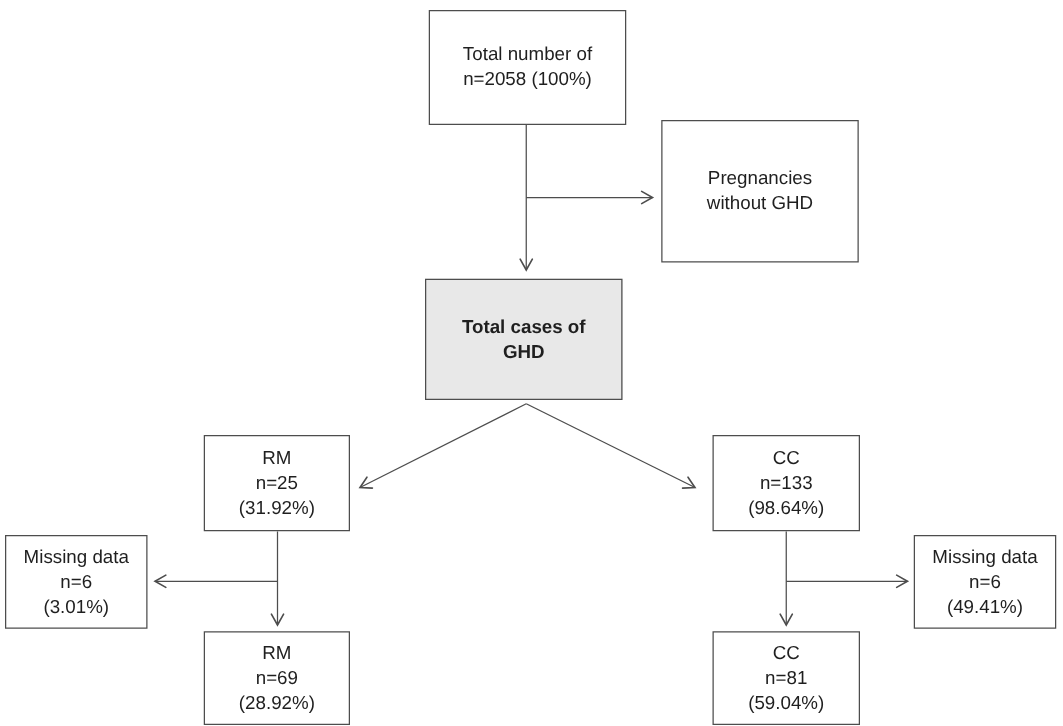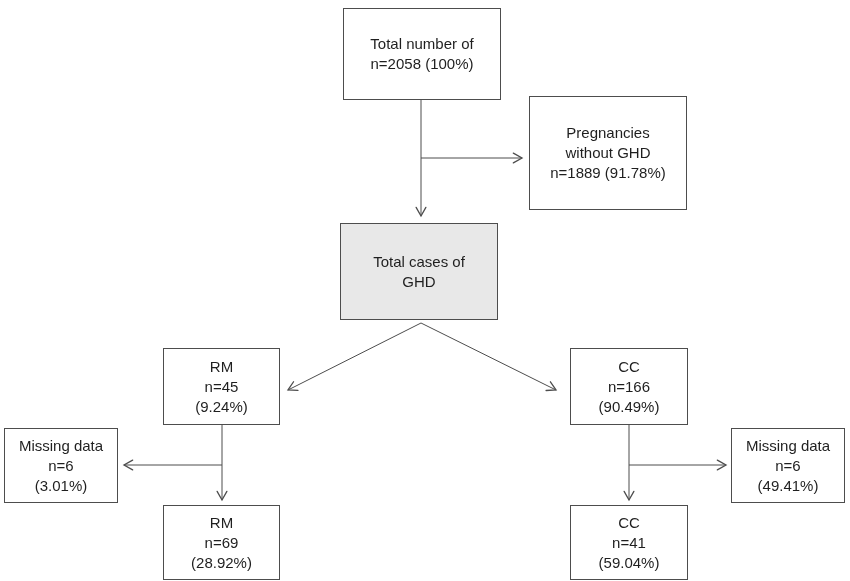--- a/index.html
+++ b/index.html
@@ -93,7 +93,6 @@
   <div class="box b-pregnancies">
     <span class="line">Pregnancies</span>
     <span class="line">without GHD</span>
-    <span class="line">n=1889 (91.78%)</span>
   </div>
 
   <div class="box b-ghd highlight">

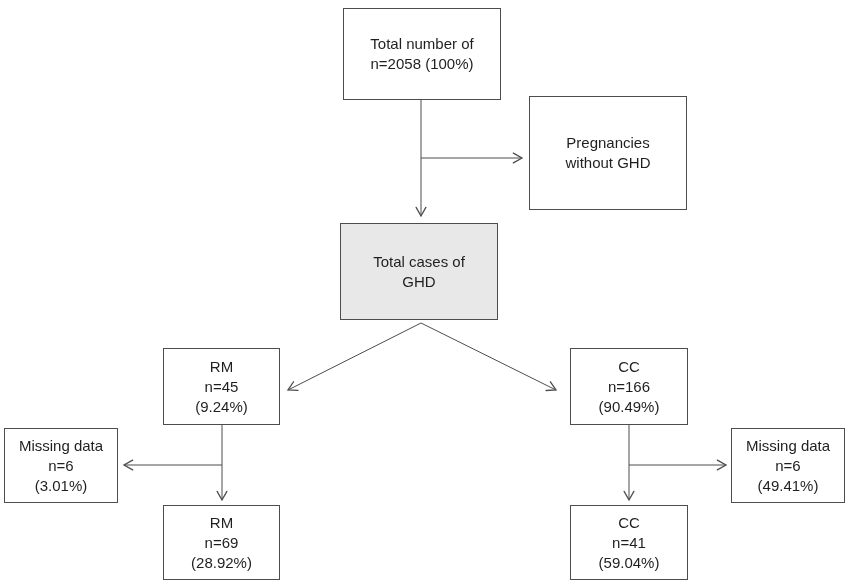--- a/index.html
+++ b/index.html
@@ -51,7 +51,7 @@
     font-size: 15px;
     line-height: 20px;
   }
-  .box.highlight { background: var(--highlight-fill); }
+  .box.highlight { background: var(--highlight-fill); font-weight: bold; }
   .line { display: block; white-space: nowrap; }
 
   .b-deliveries   { left: 343px; top: 8px;   width: 158px; height: 92px; }

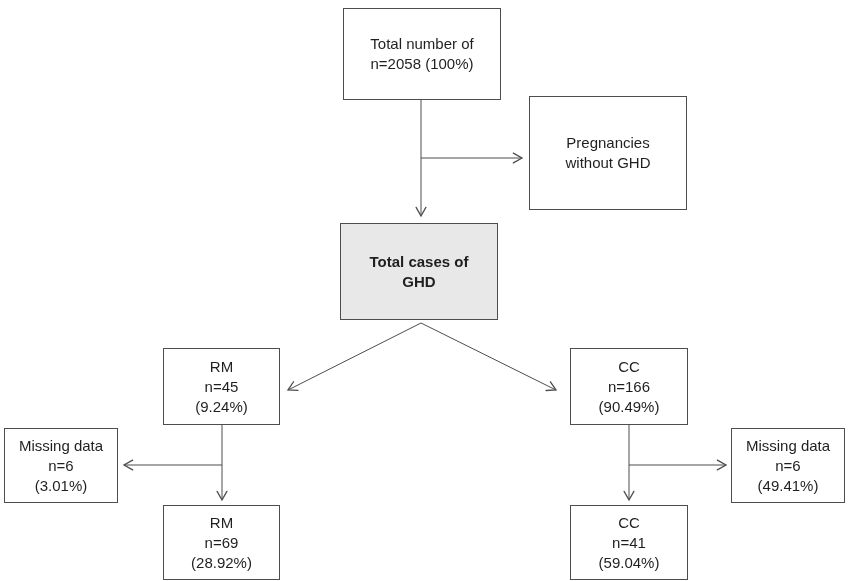--- a/index.html
+++ b/index.html
@@ -102,7 +102,7 @@
 
   <div class="box b-rm">
     <span class="line">RM</span>
-    <span class="line">n=45</span>
+    <span class="line">n=25</span>
     <span class="line">(9.24%)</span>
   </div>
 

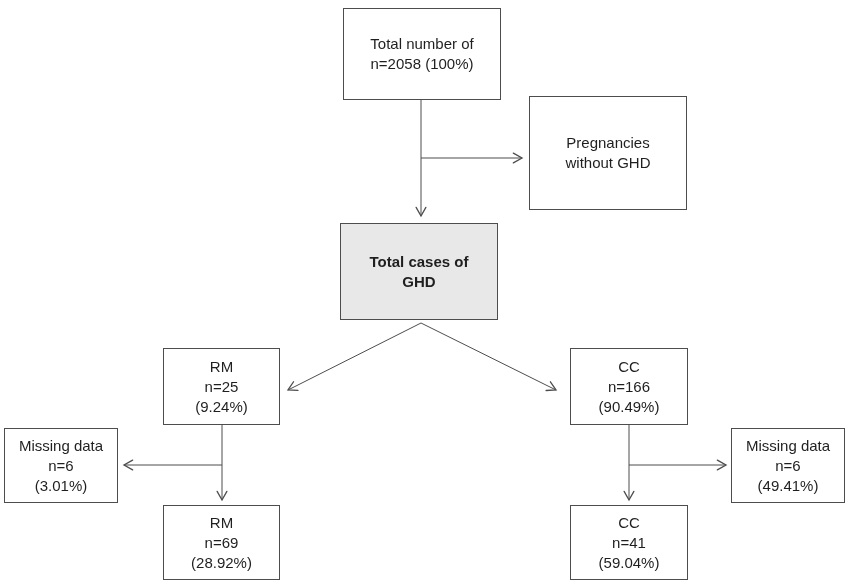--- a/index.html
+++ b/index.html
@@ -108,7 +108,7 @@
 
   <div class="box b-cc">
     <span class="line">CC</span>
-    <span class="line">n=166</span>
+    <span class="line">n=133</span>
     <span class="line">(90.49%)</span>
   </div>
 

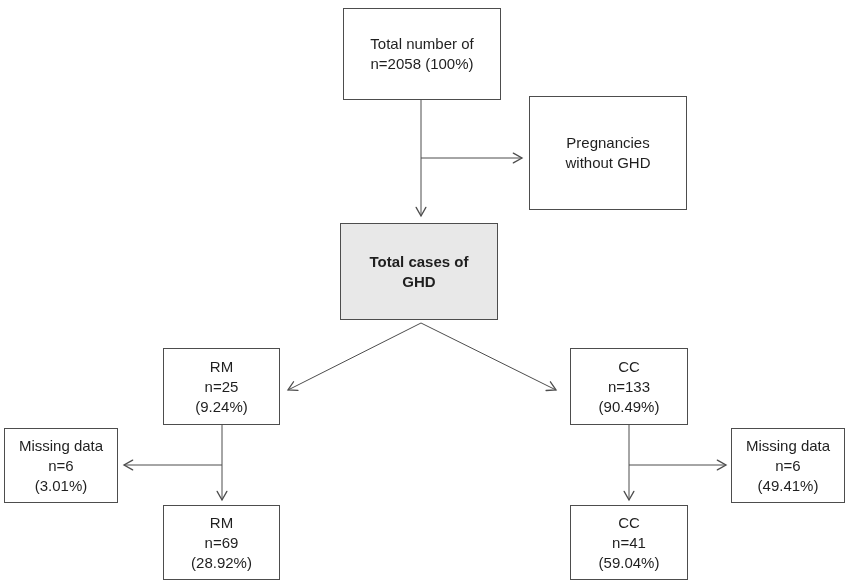--- a/index.html
+++ b/index.html
@@ -103,7 +103,7 @@
   <div class="box b-rm">
     <span class="line">RM</span>
     <span class="line">n=25</span>
-    <span class="line">(9.24%)</span>
+    <span class="line">(31.92%)</span>
   </div>
 
   <div class="box b-cc">

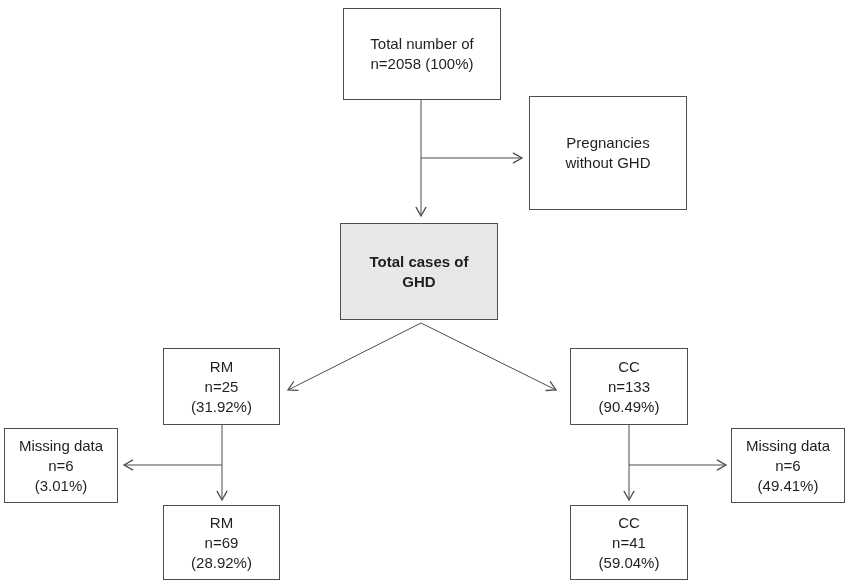--- a/index.html
+++ b/index.html
@@ -109,7 +109,7 @@
   <div class="box b-cc">
     <span class="line">CC</span>
     <span class="line">n=133</span>
-    <span class="line">(90.49%)</span>
+    <span class="line">(98.64%)</span>
   </div>
 
   <div class="box b-missing-left">

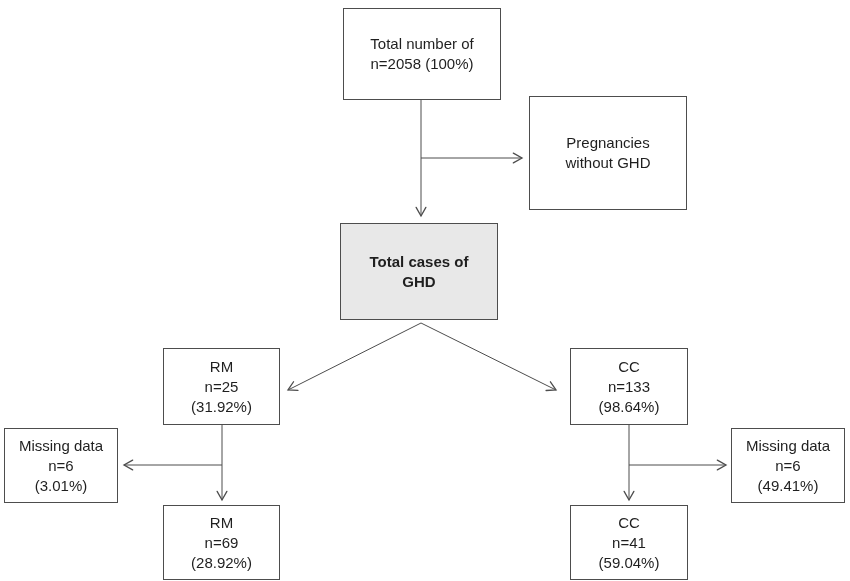--- a/index.html
+++ b/index.html
@@ -132,7 +132,7 @@
 
   <div class="box b-cc-final">
     <span class="line">CC</span>
-    <span class="line">n=41</span>
+    <span class="line">n=81</span>
     <span class="line">(59.04%)</span>
   </div>
 

